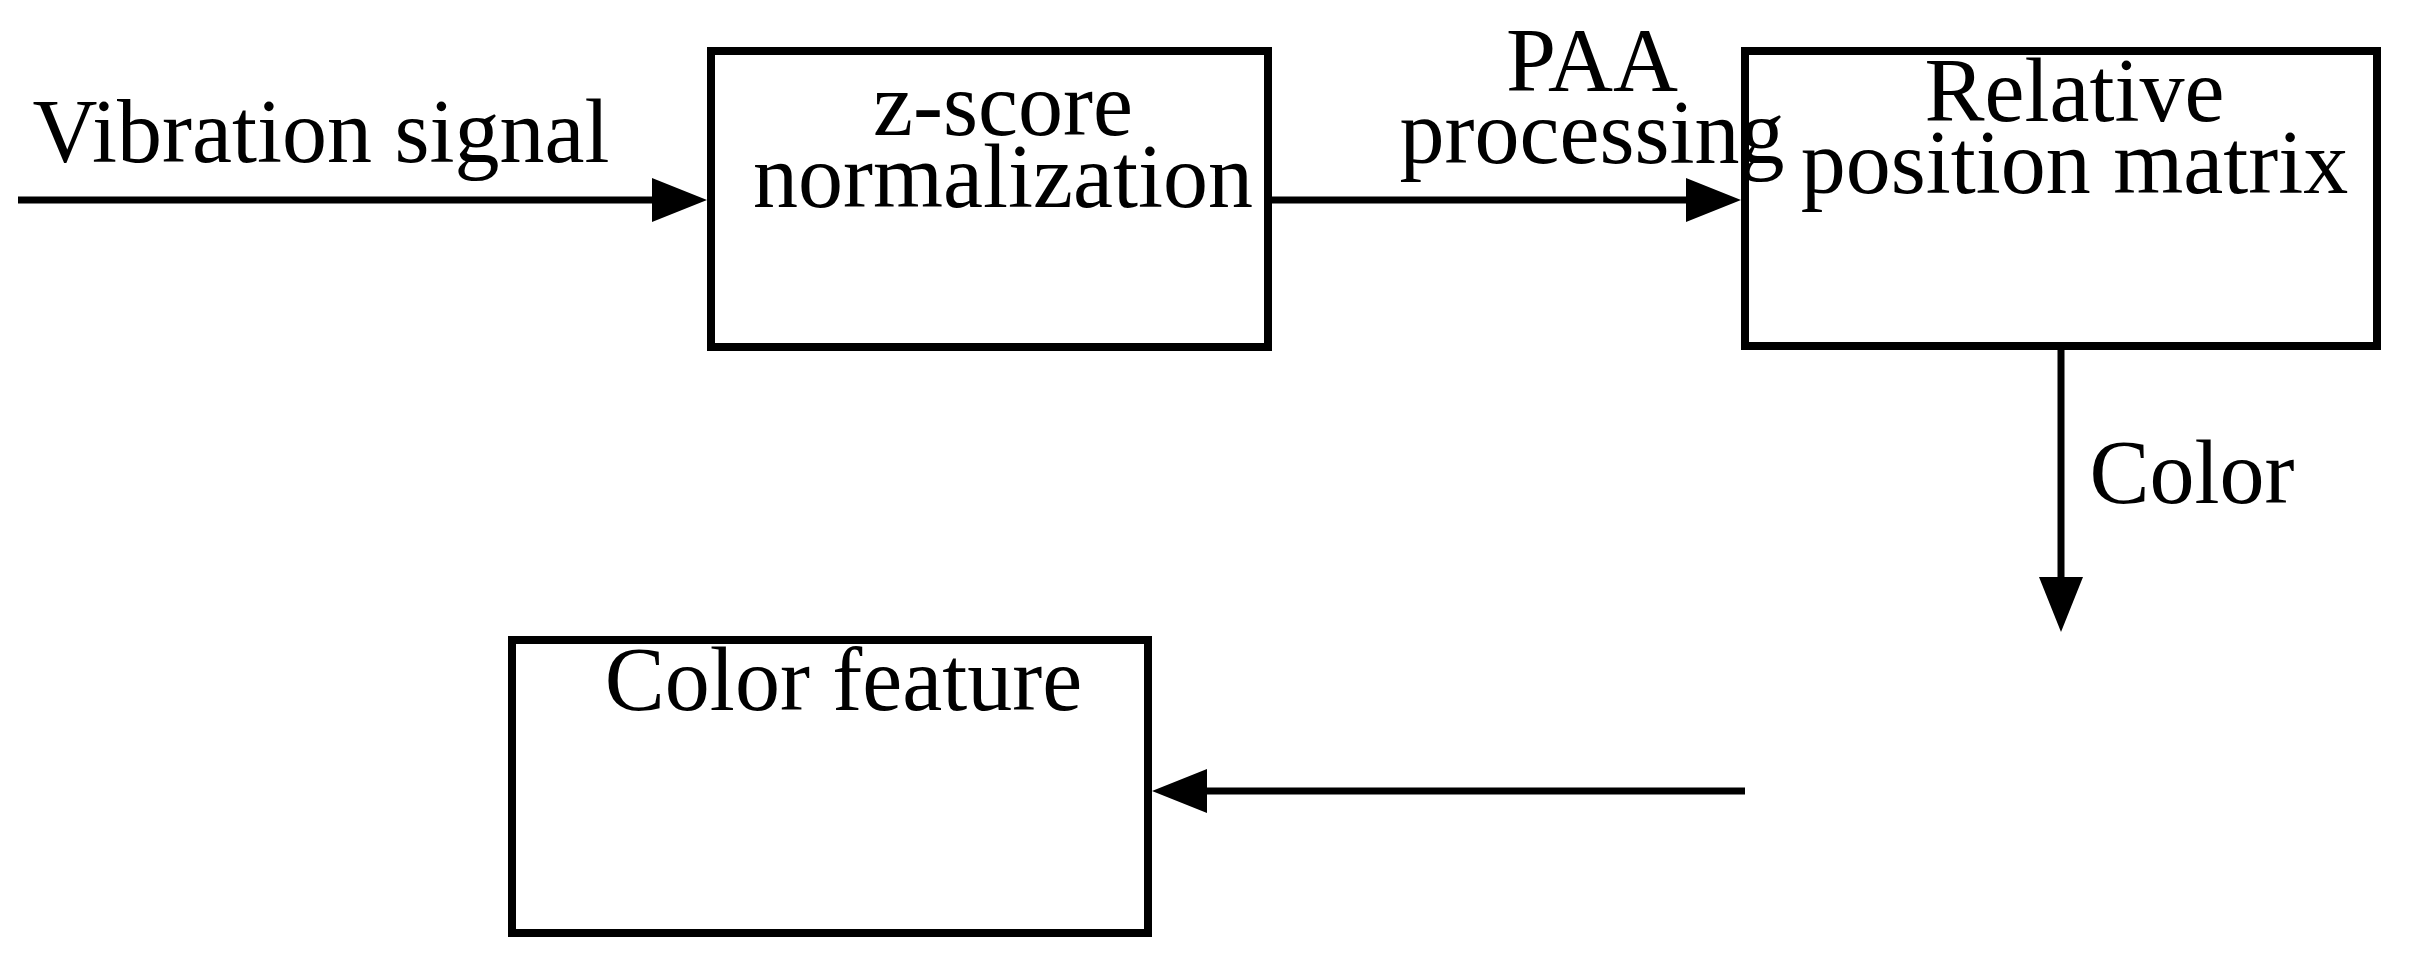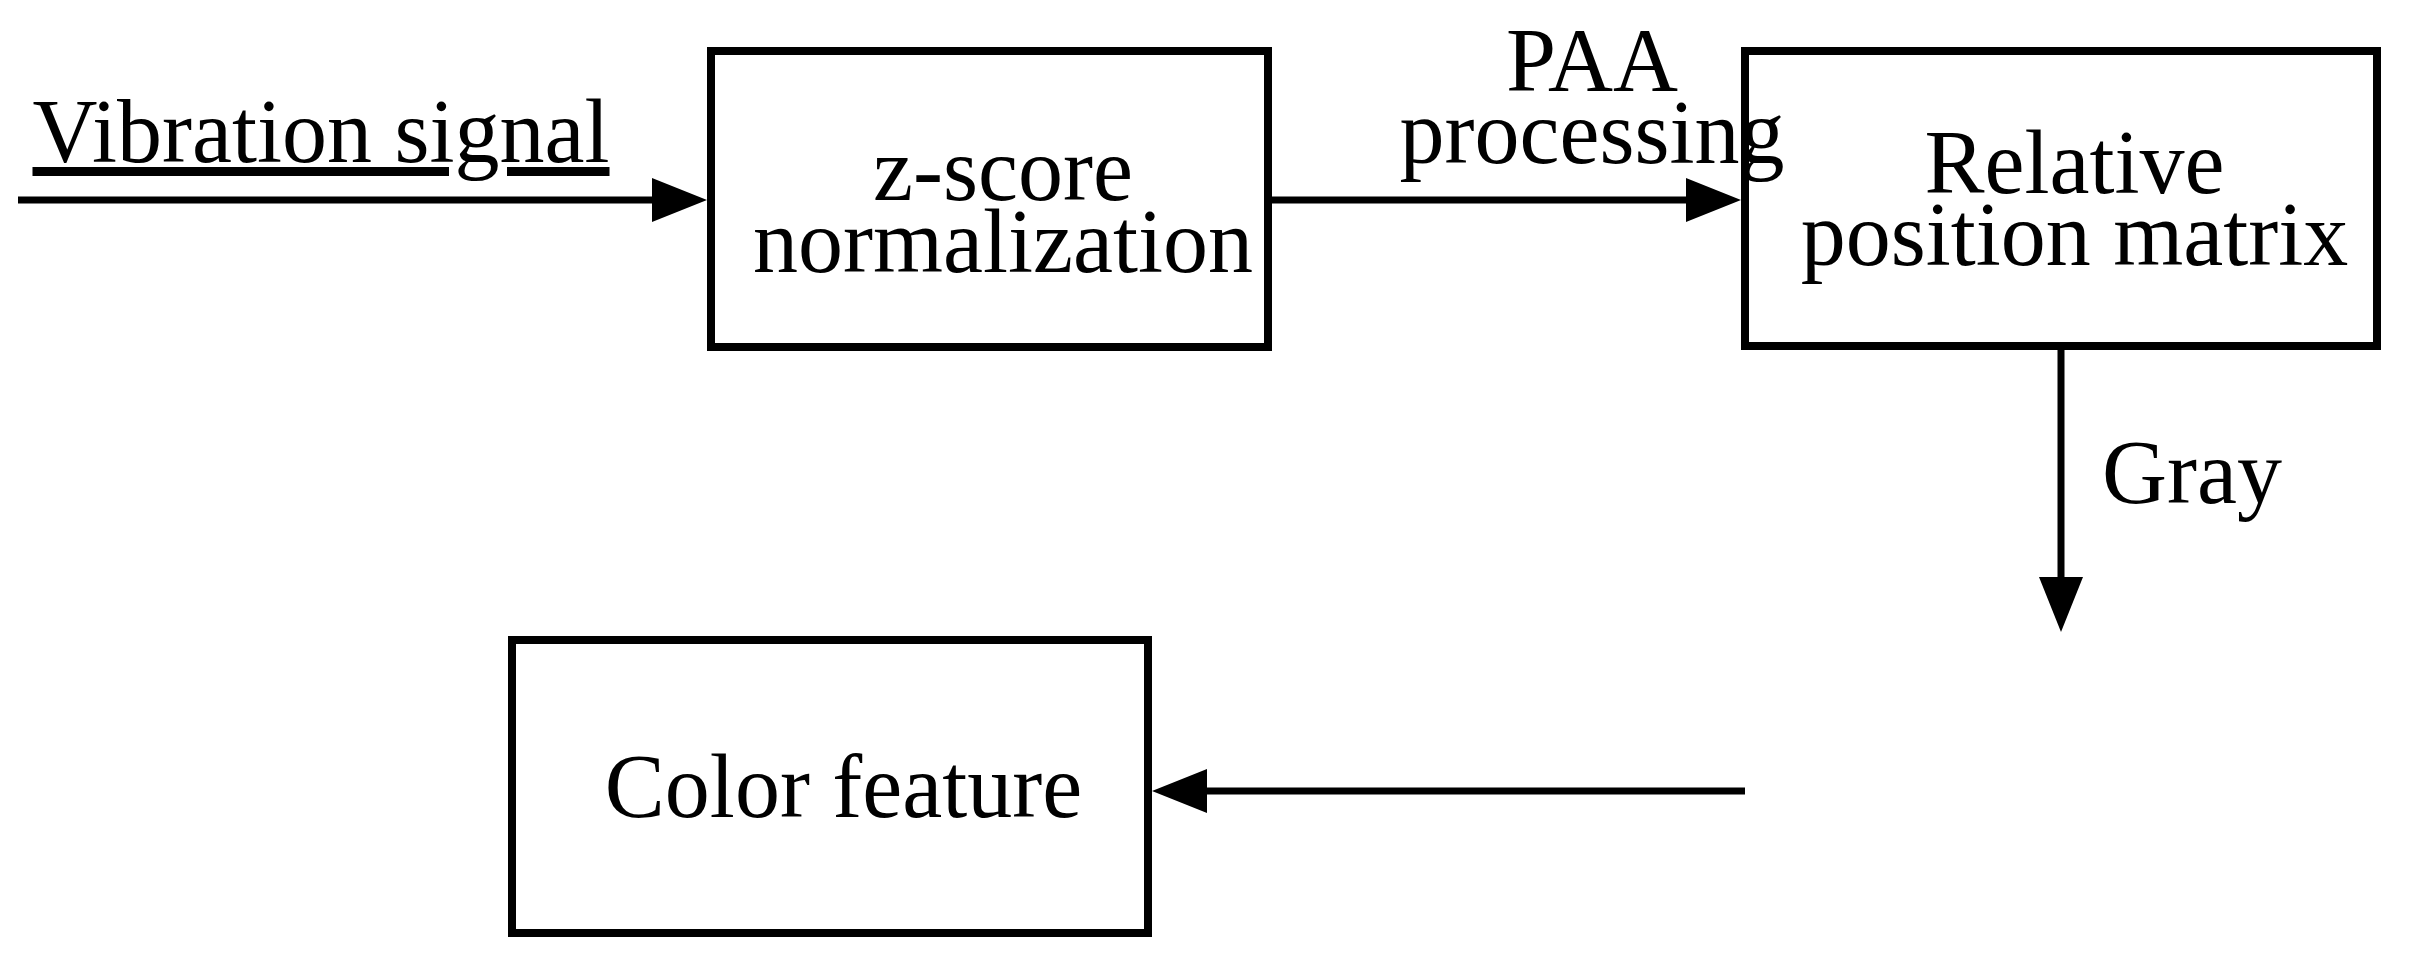--- a/index.html
+++ b/index.html
@@ -99,7 +99,7 @@
     </div>
   </div>
 
-  <div class="flow-label" style="left:321px; top:132px;text-decoration:underline;">
+  <div class="flow-label" style="left:321px; top:132px;">
     <span class="line">Vibration signal</span>
   </div>
 

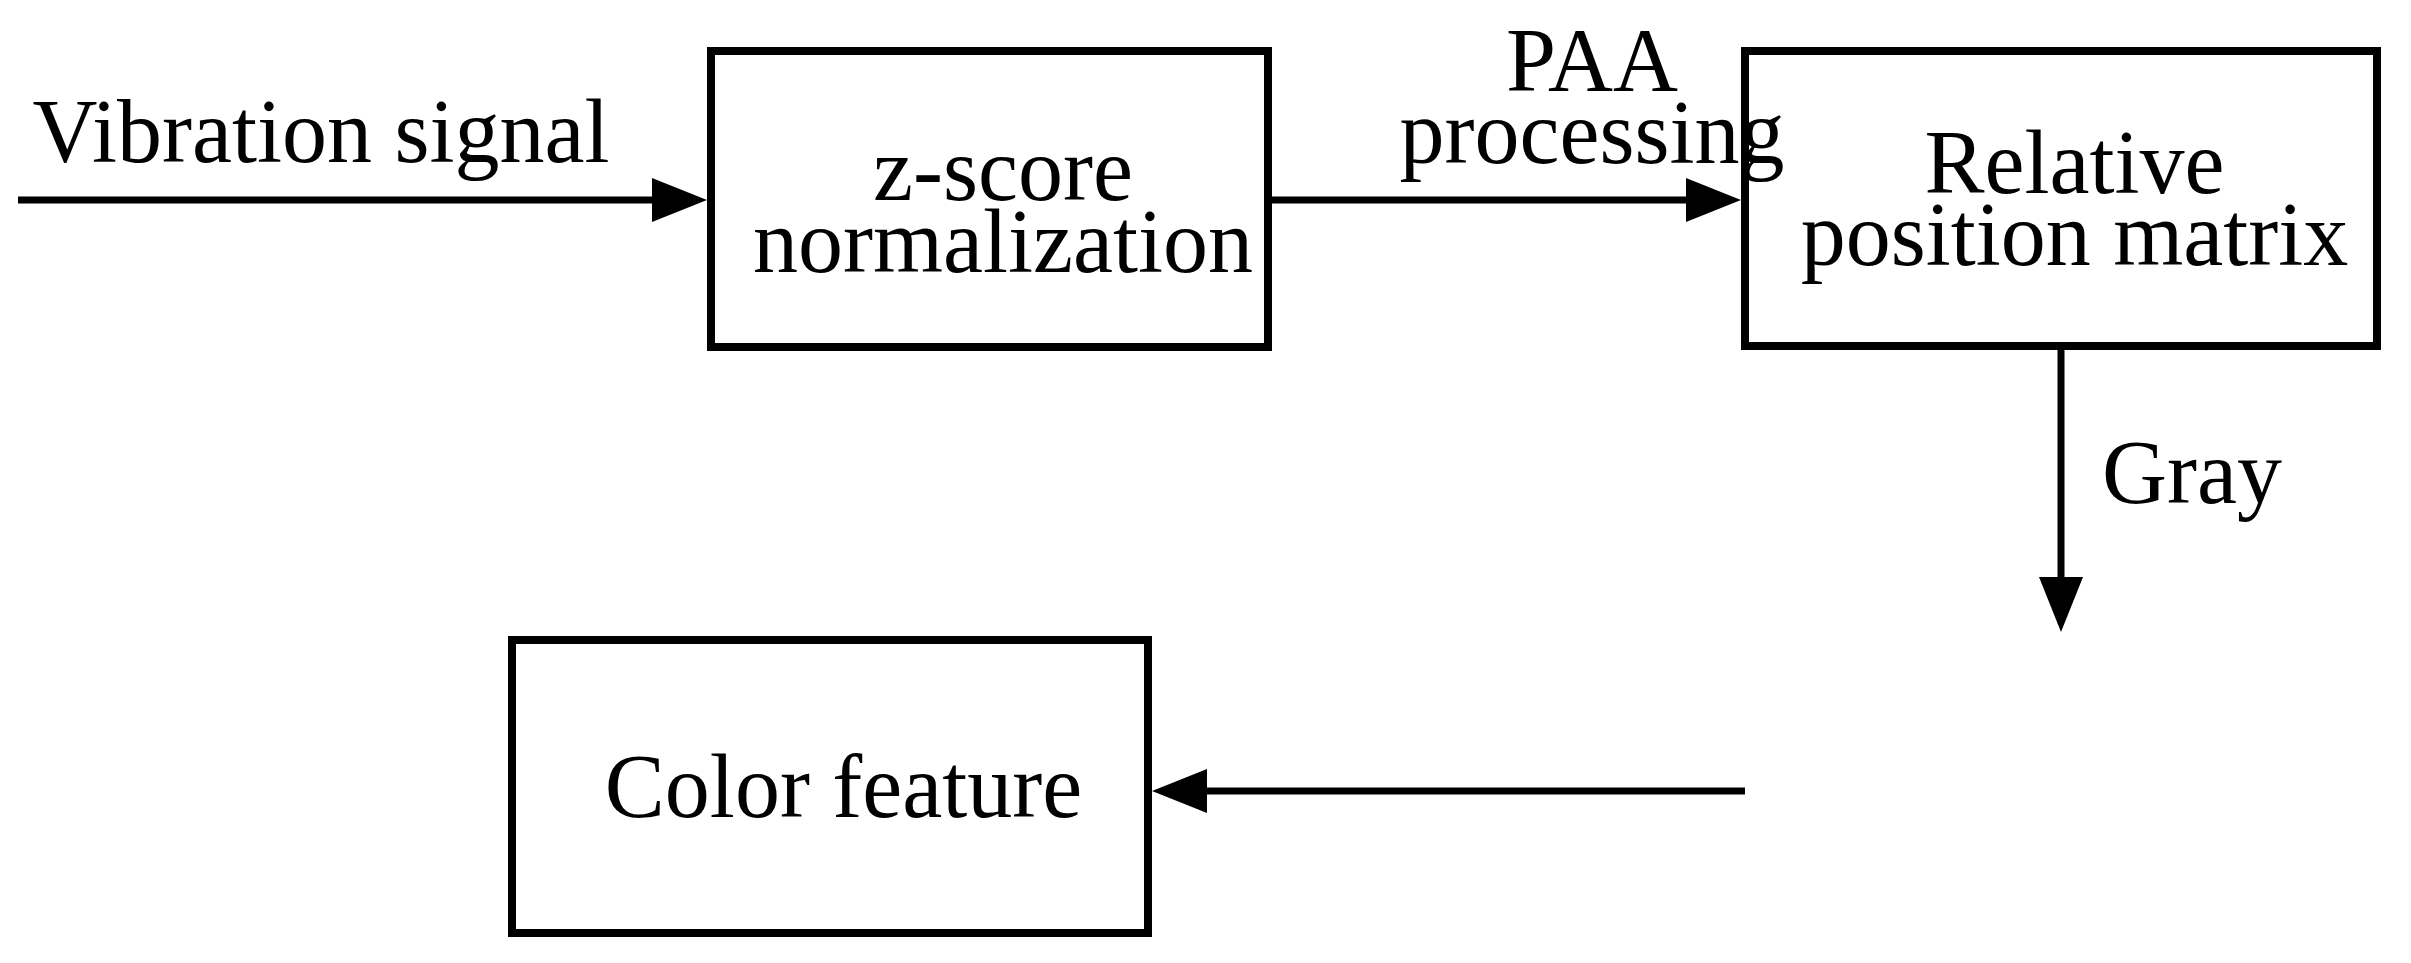--- a/index.html
+++ b/index.html
@@ -28,7 +28,6 @@
     background: #ffffff;
     box-sizing: border-box;
     display: flex;
-    align-items: center;
     justify-content: center;
     padding-left: 27px;
   }

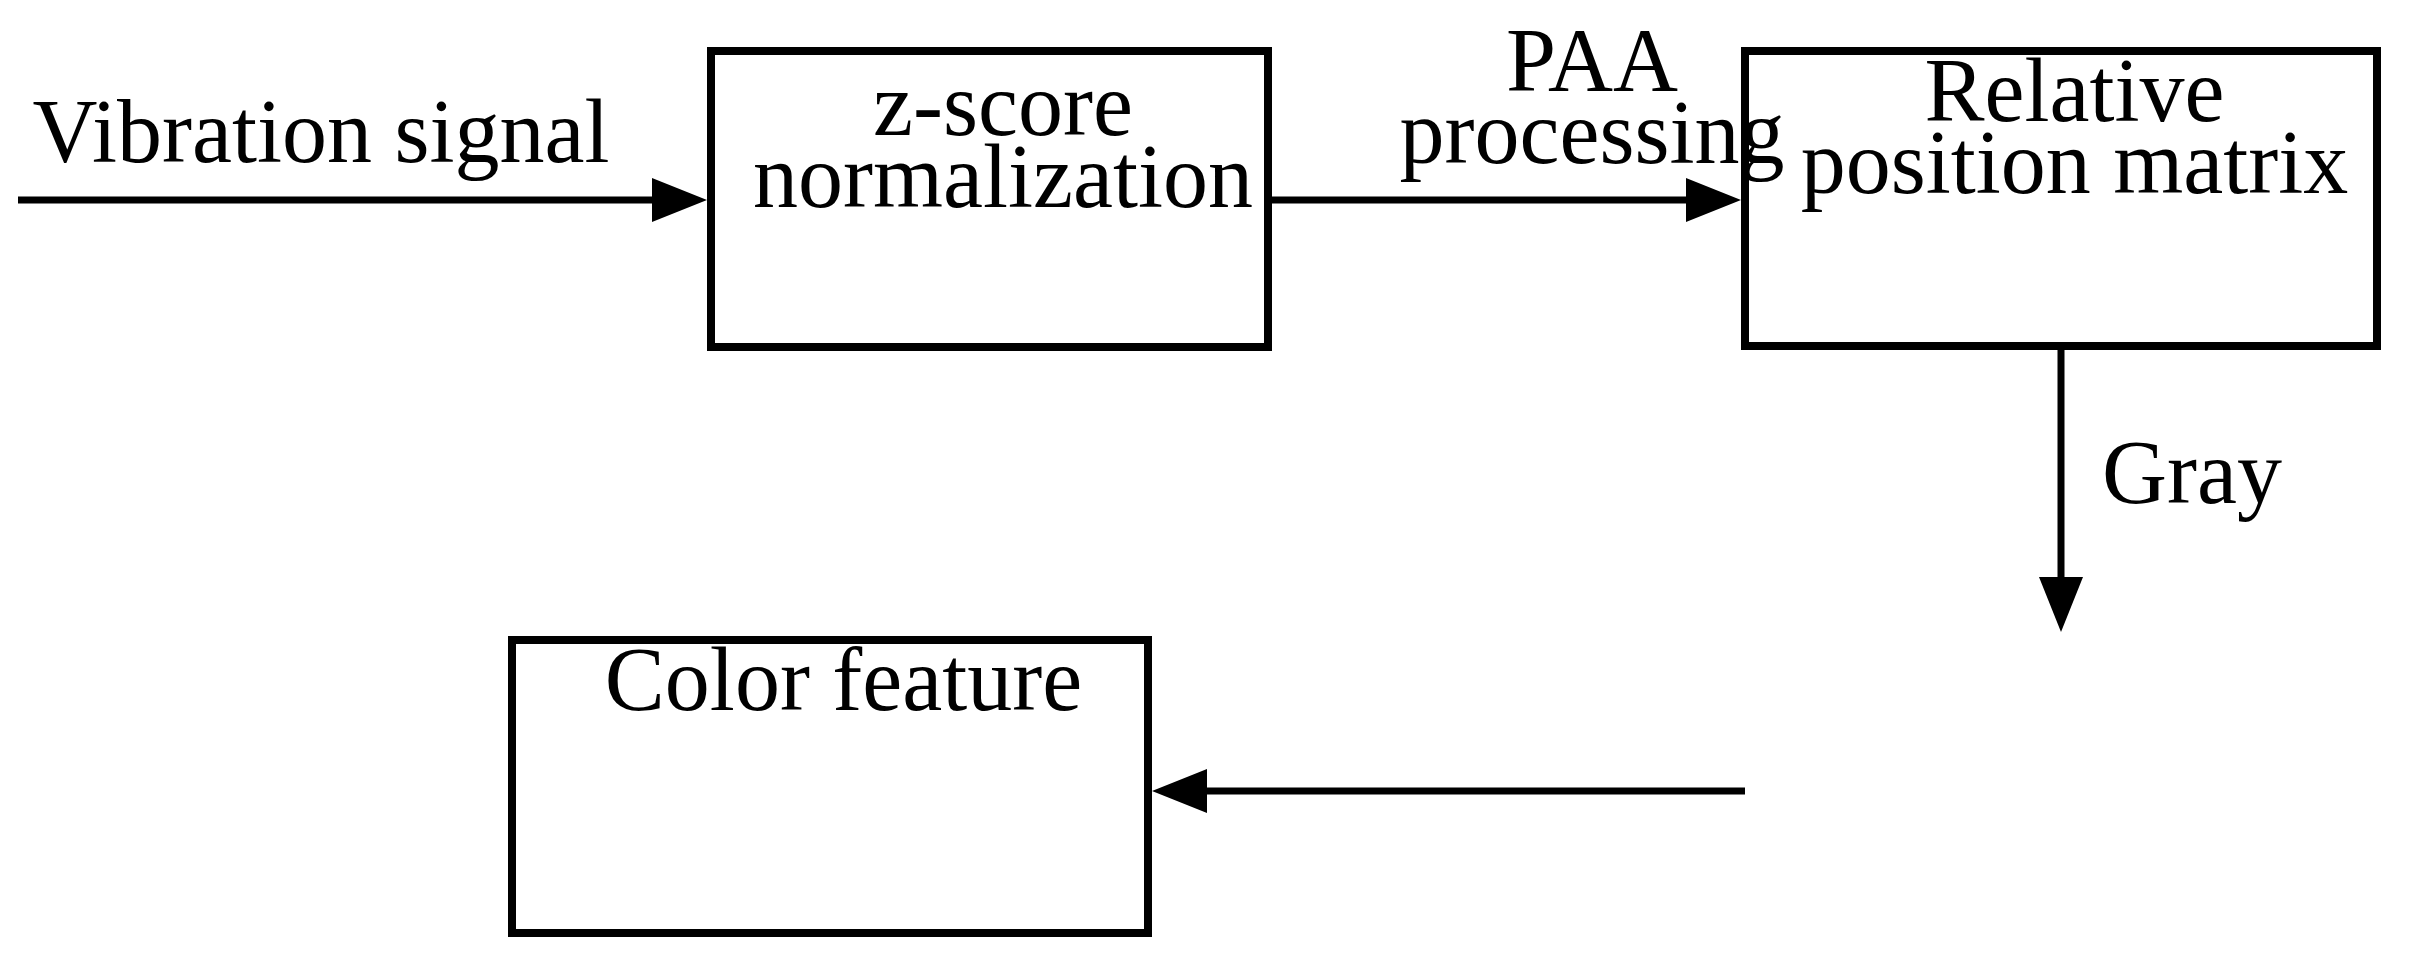--- a/index.html
+++ b/index.html
@@ -108,7 +108,7 @@
   </div>
 
   <div class="flow-label" style="left:2192px; top:473px;">
-    <span class="line">Gray</span>
+    <span class="line">Color</span>
   </div>
 
 

